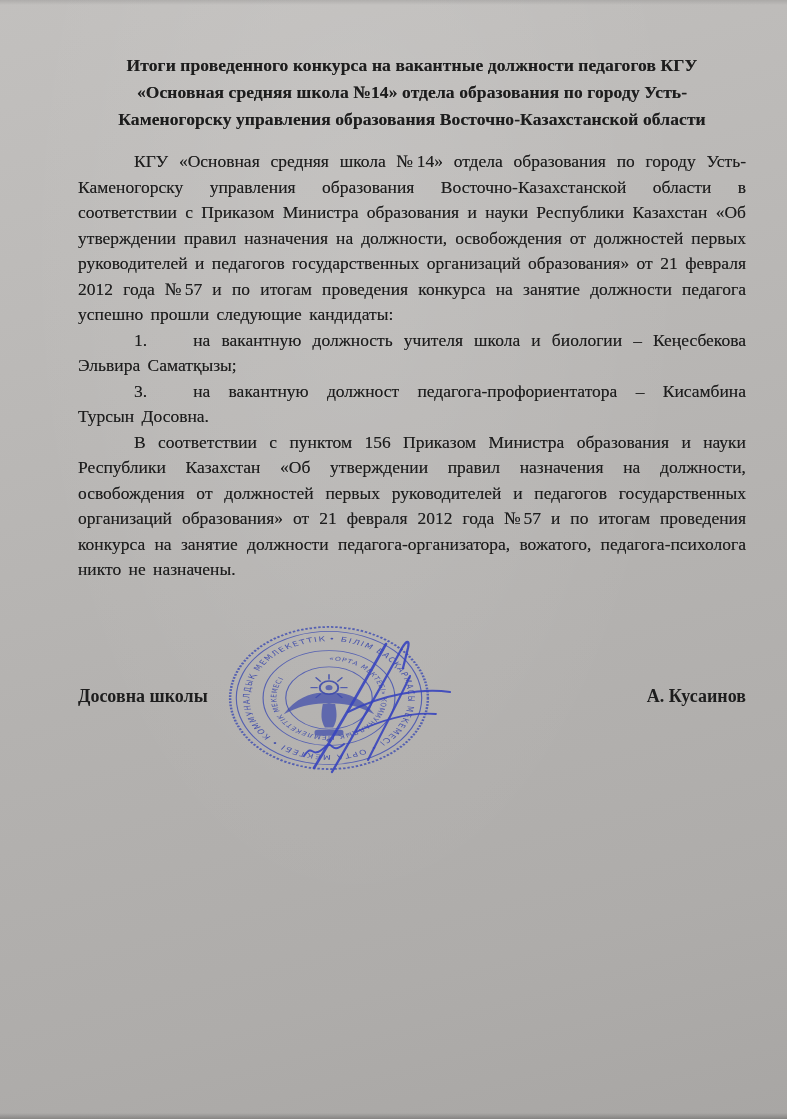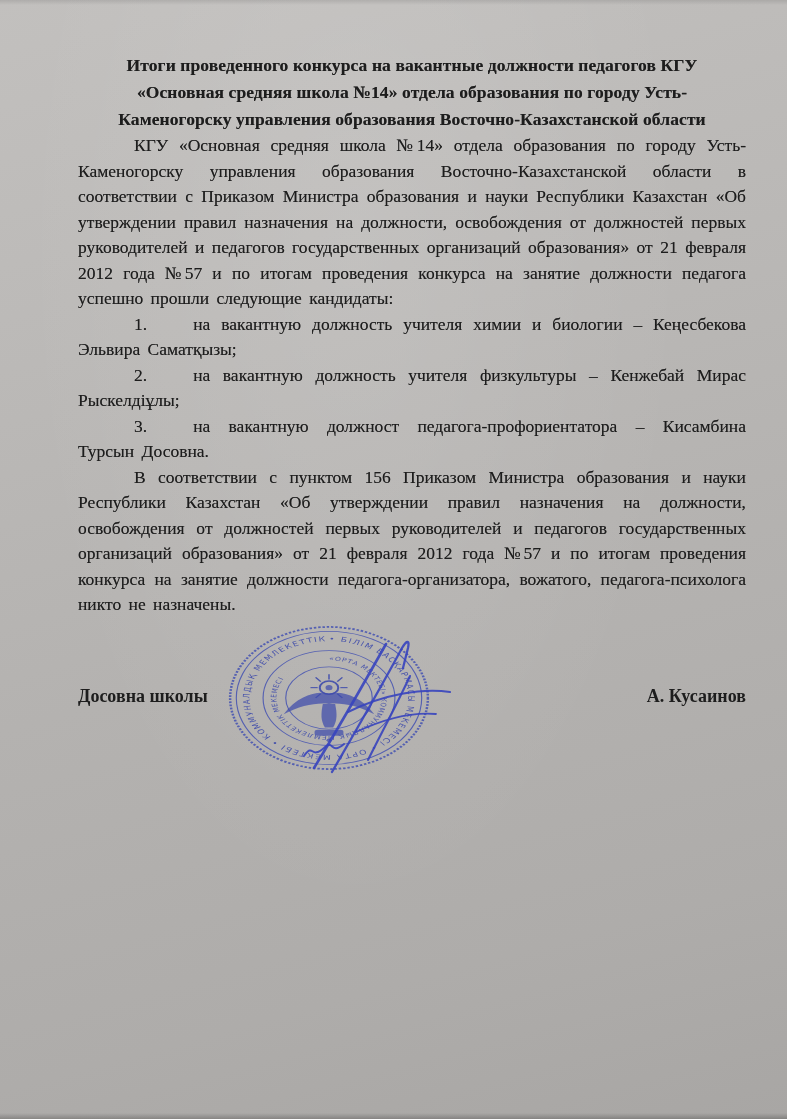--- a/index.html
+++ b/index.html
@@ -38,7 +38,7 @@
     margin: 0; text-align: justify; text-indent: 56px;
     word-spacing: 3px;
   }
-  .p-first { }
+  .p-first { margin-top: 16px; }
   .num-gap { display: inline-block; width: 46px; }
   .sign-row {
     position: absolute; left: 78px; top: 686px; width: 668px;

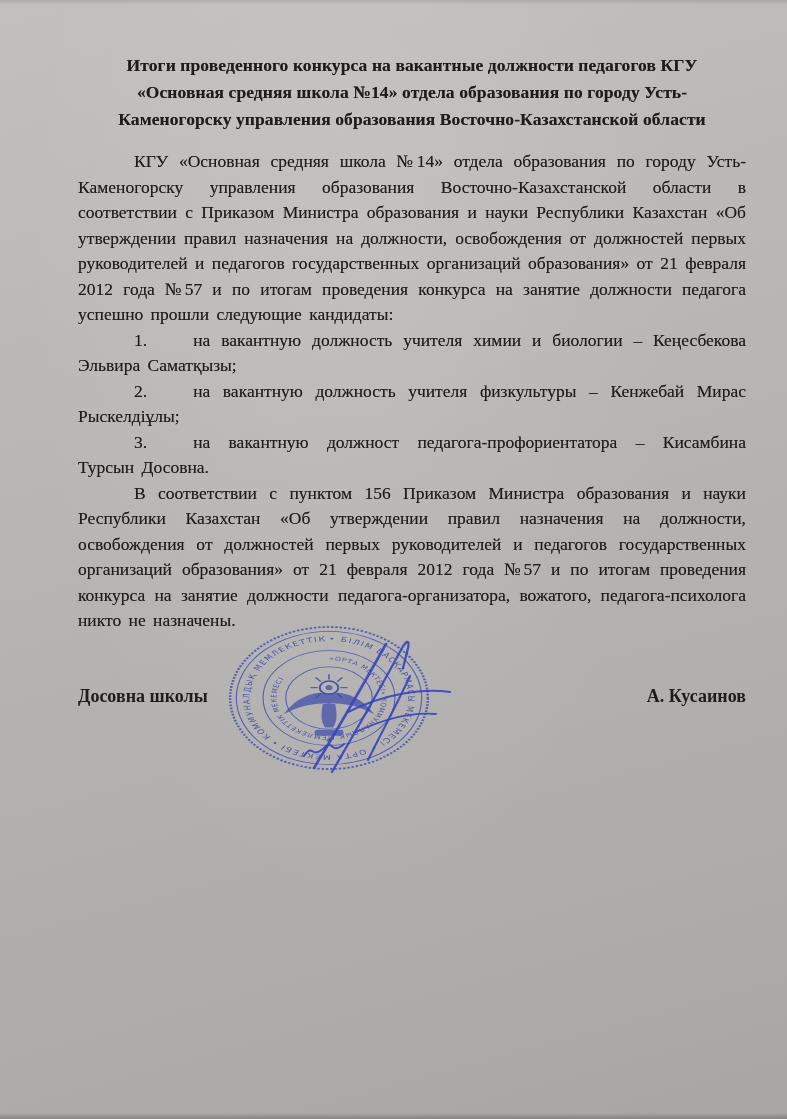--- a/index.html
+++ b/index.html
@@ -67,7 +67,7 @@
 
     <p class="para p-first">КГУ «Основная средняя школа №14» отдела образования по  городу Усть-Каменогорску управления образования Восточно-Казахстанской области в соответствии с  Приказом Министра образования и науки Республики Казахстан «Об утверждении правил назначения на должности, освобождения от должностей первых руководителей и педагогов государственных организаций образования» от 21 февраля 2012 года №57 и по итогам проведения конкурса на занятие должности педагога успешно прошли следующие кандидаты:</p>
 
-    <p class="para"><span>1.</span><span class="num-gap"></span><span>на вакантную должность учителя химии и биологии – Кеңесбекова Эльвира Саматқызы;</span></p>
+    <p class="para"><span>1.</span><span class="num-gap"></span><span>на вакантную должность учителя школа и биологии – Кеңесбекова Эльвира Саматқызы;</span></p>
 
     <p class="para"><span>2.</span><span class="num-gap"></span><span>на вакантную должность учителя физкультуры – Кенжебай Мирас Рыскелдіұлы;</span></p>
 

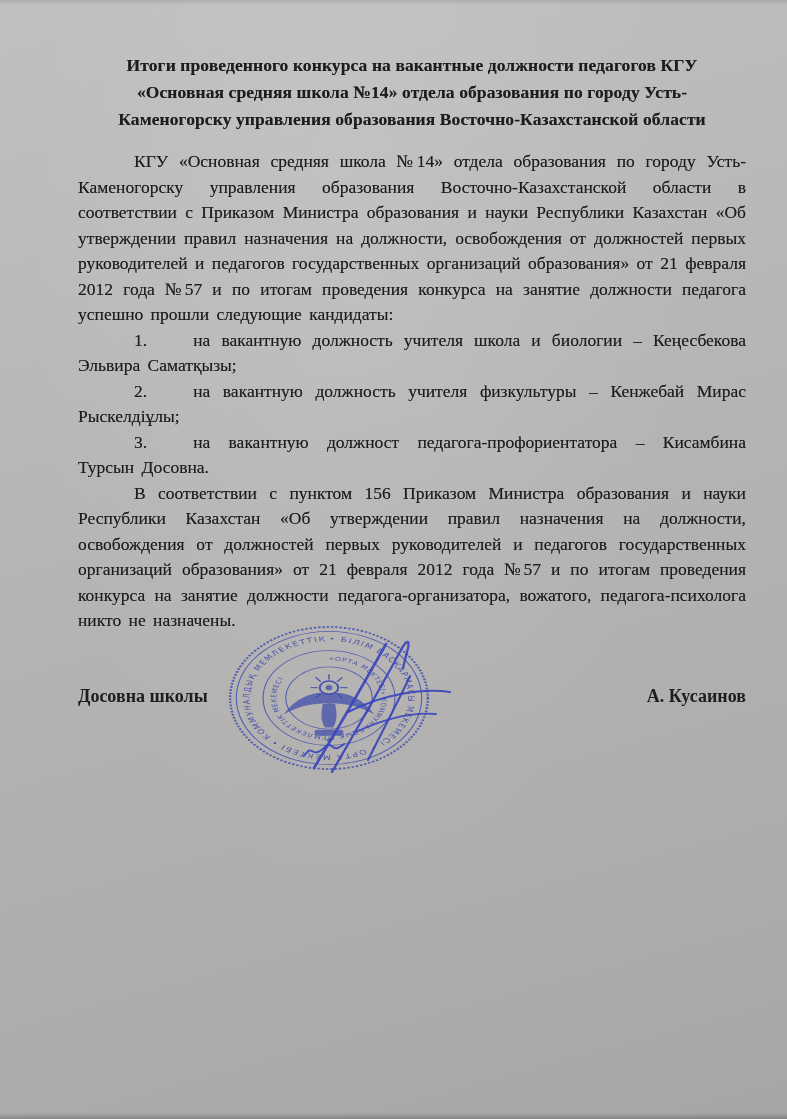--- a/index.html
+++ b/index.html
@@ -69,7 +69,6 @@
 
     <p class="para"><span>1.</span><span class="num-gap"></span><span>на вакантную должность учителя школа и биологии – Кеңесбекова Эльвира Саматқызы;</span></p>
 
-    <p class="para"><span>2.</span><span class="num-gap"></span><span>на вакантную должность учителя физкультуры – Кенжебай Мирас Рыскелдіұлы;</span></p>
 
     <p class="para"><span>3.</span><span class="num-gap"></span><span>на вакантную должност педагога-профориентатора – Кисамбина Турсын Досовна.</span></p>
 

